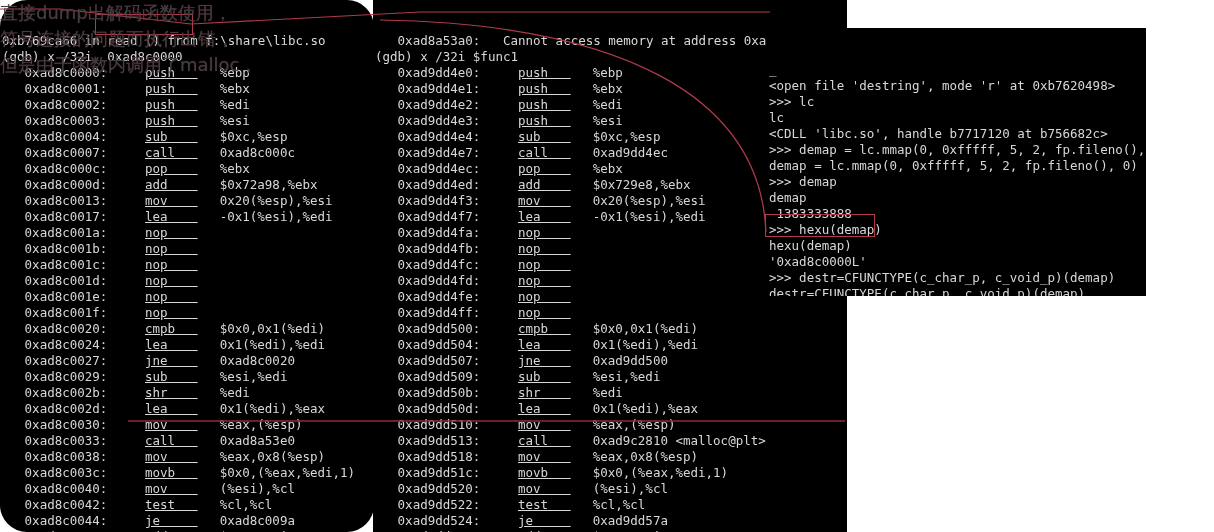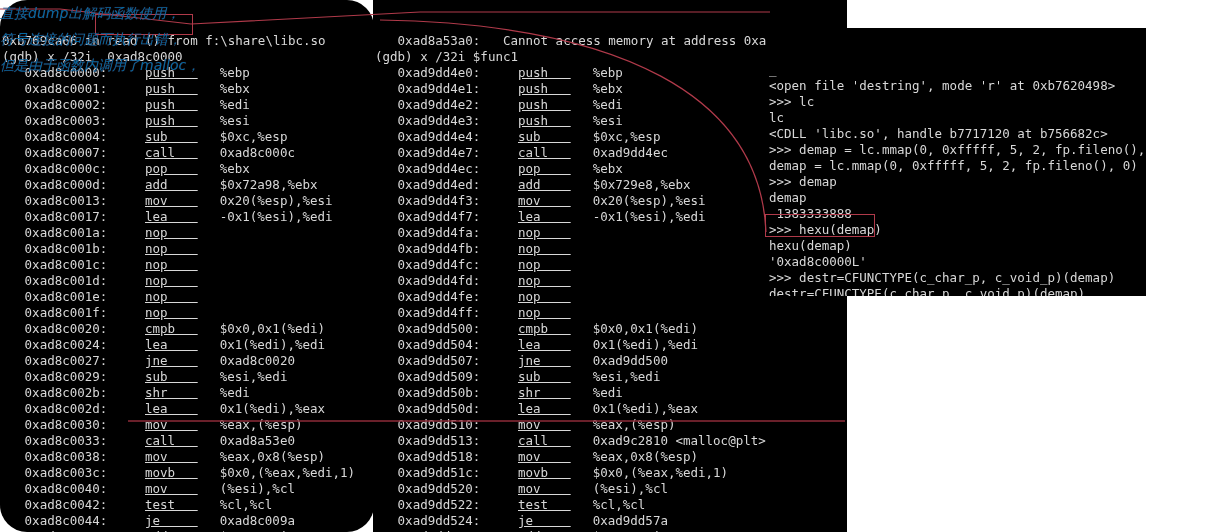--- a/index.html
+++ b/index.html
@@ -33,11 +33,10 @@
 
   .cn-note{
     position:absolute;
-    color:#0369a1;
+    color:#404040;
     font-family:"DejaVu Sans","Liberation Sans",sans-serif;
-    font-size:14px;line-height:26px;white-space:nowrap;
+    font-size:18px;line-height:26px;white-space:nowrap;
     text-shadow:0 0 1px rgba(232,68,106,.35);
-    font-style:italic;
   }
   #cn-notes{left:849px;top:325px;}
 

